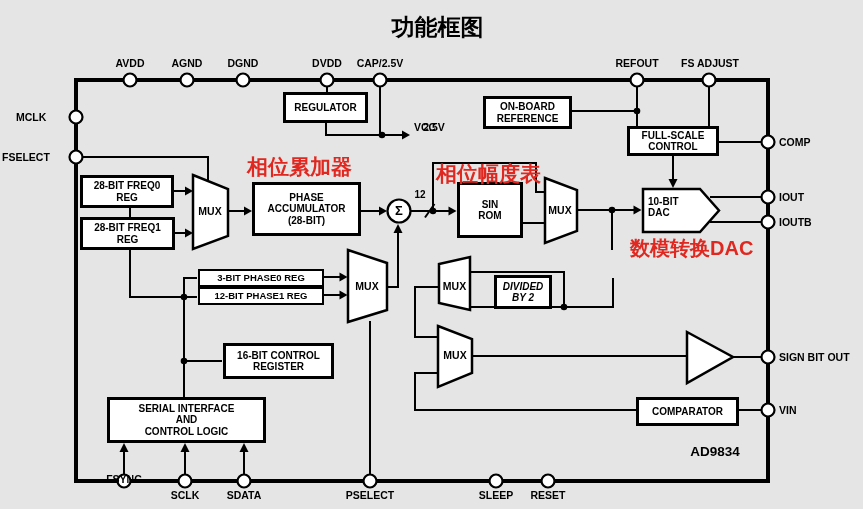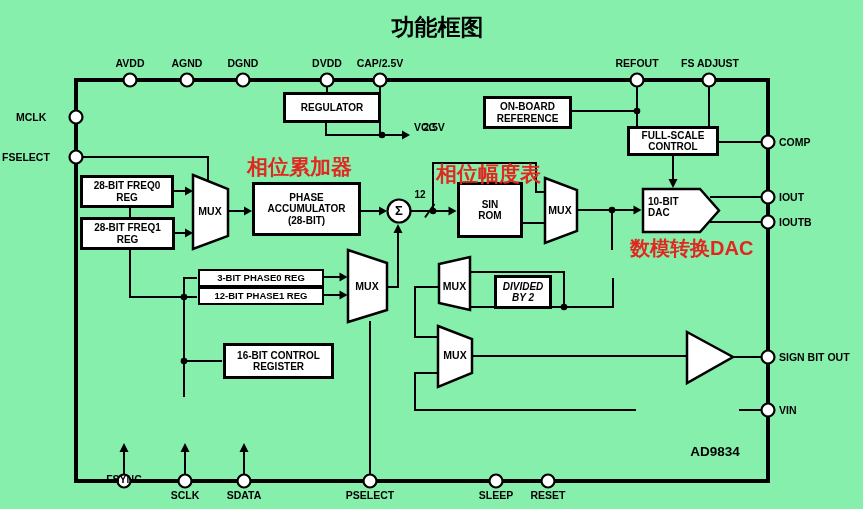--- a/index.html
+++ b/index.html
@@ -3,7 +3,7 @@
 <meta charset="utf-8">
 <style>
   html,body{margin:0;padding:0;background:#fff;}
-  #stage{position:relative;width:863px;height:509px;background:#86efac;overflow:hidden;
+  #stage{position:relative;width:863px;height:509px;background:#e5e5e5;overflow:hidden;
          font-family:"Liberation Sans",sans-serif;}
   #wiring{position:absolute;left:0;top:0;z-index:1;}
   .box{position:absolute;z-index:2;box-sizing:border-box;border:3px solid #000;background:#fff;

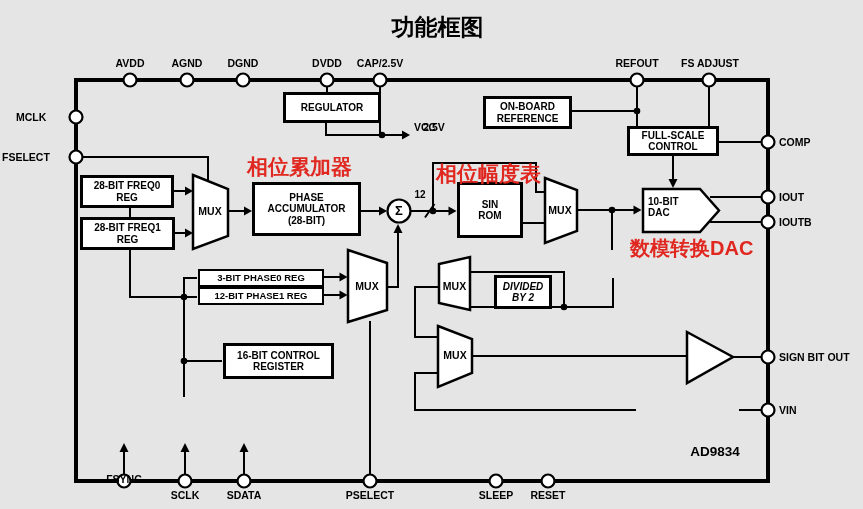--- a/index.html
+++ b/index.html
@@ -141,7 +141,7 @@
 
   <div class="title" style="left:320px;top:12px;width:235px;">功能框图</div>
 
-  <div class="box" style="left:283px;top:92px;width:98px;height:31px;text-align:right;">REGULATOR</div>
+  <div class="box" style="left:283px;top:92px;width:85px;height:31px;text-align:right;">REGULATOR</div>
   <div class="box" style="left:483px;top:96px;width:89px;height:33px;">ON-BOARD
 REFERENCE</div>
   <div class="box" style="left:627px;top:126px;width:92px;height:30px;">FULL-SCALE

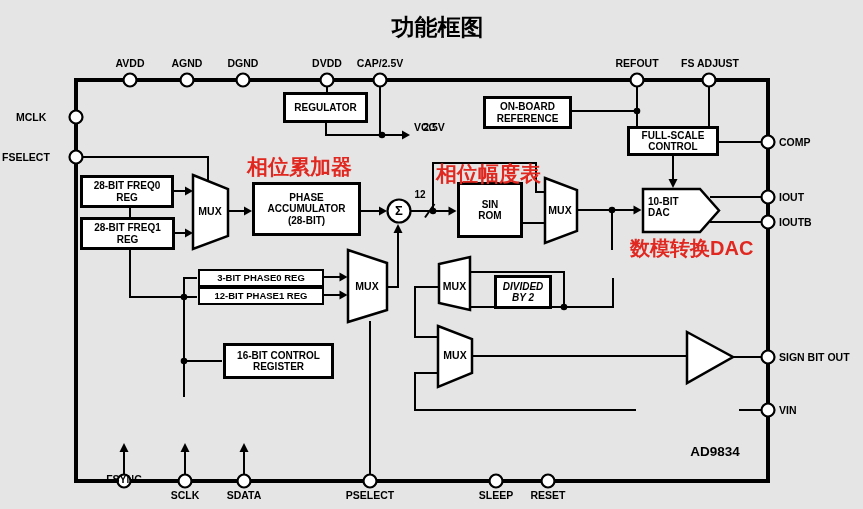--- a/index.html
+++ b/index.html
@@ -158,6 +158,9 @@
   <div class="box thin" style="left:198px;top:287px;width:126px;height:18px;">12-BIT PHASE1 REG</div>
   <div class="box" style="left:223px;top:343px;width:111px;height:36px;">16-BIT CONTROL
 REGISTER</div>
+  <div class="box" style="left:107px;top:397px;width:159px;height:46px;">SERIAL INTERFACE
+AND
+CONTROL LOGIC</div>
   <div class="box" style="left:252px;top:182px;width:109px;height:54px;">PHASE
 ACCUMULATOR
 (28-BIT)</div>

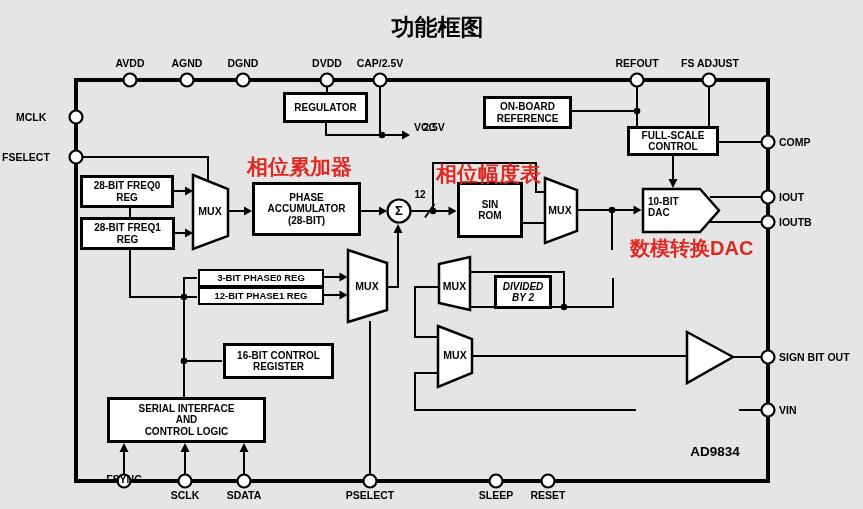--- a/index.html
+++ b/index.html
@@ -150,6 +150,7 @@
 ROM</div>
   <div class="box" style="left:494px;top:275px;width:58px;height:34px;font-style:italic;">DIVIDED
 BY 2</div>
+  <div class="box" style="left:636px;top:397px;width:103px;height:29px;">COMPARATOR</div>
   <div class="box" style="left:80px;top:175px;width:94px;height:33px;">28-BIT FREQ0
 REG</div>
   <div class="box" style="left:80px;top:217px;width:95px;height:33px;">28-BIT FREQ1

